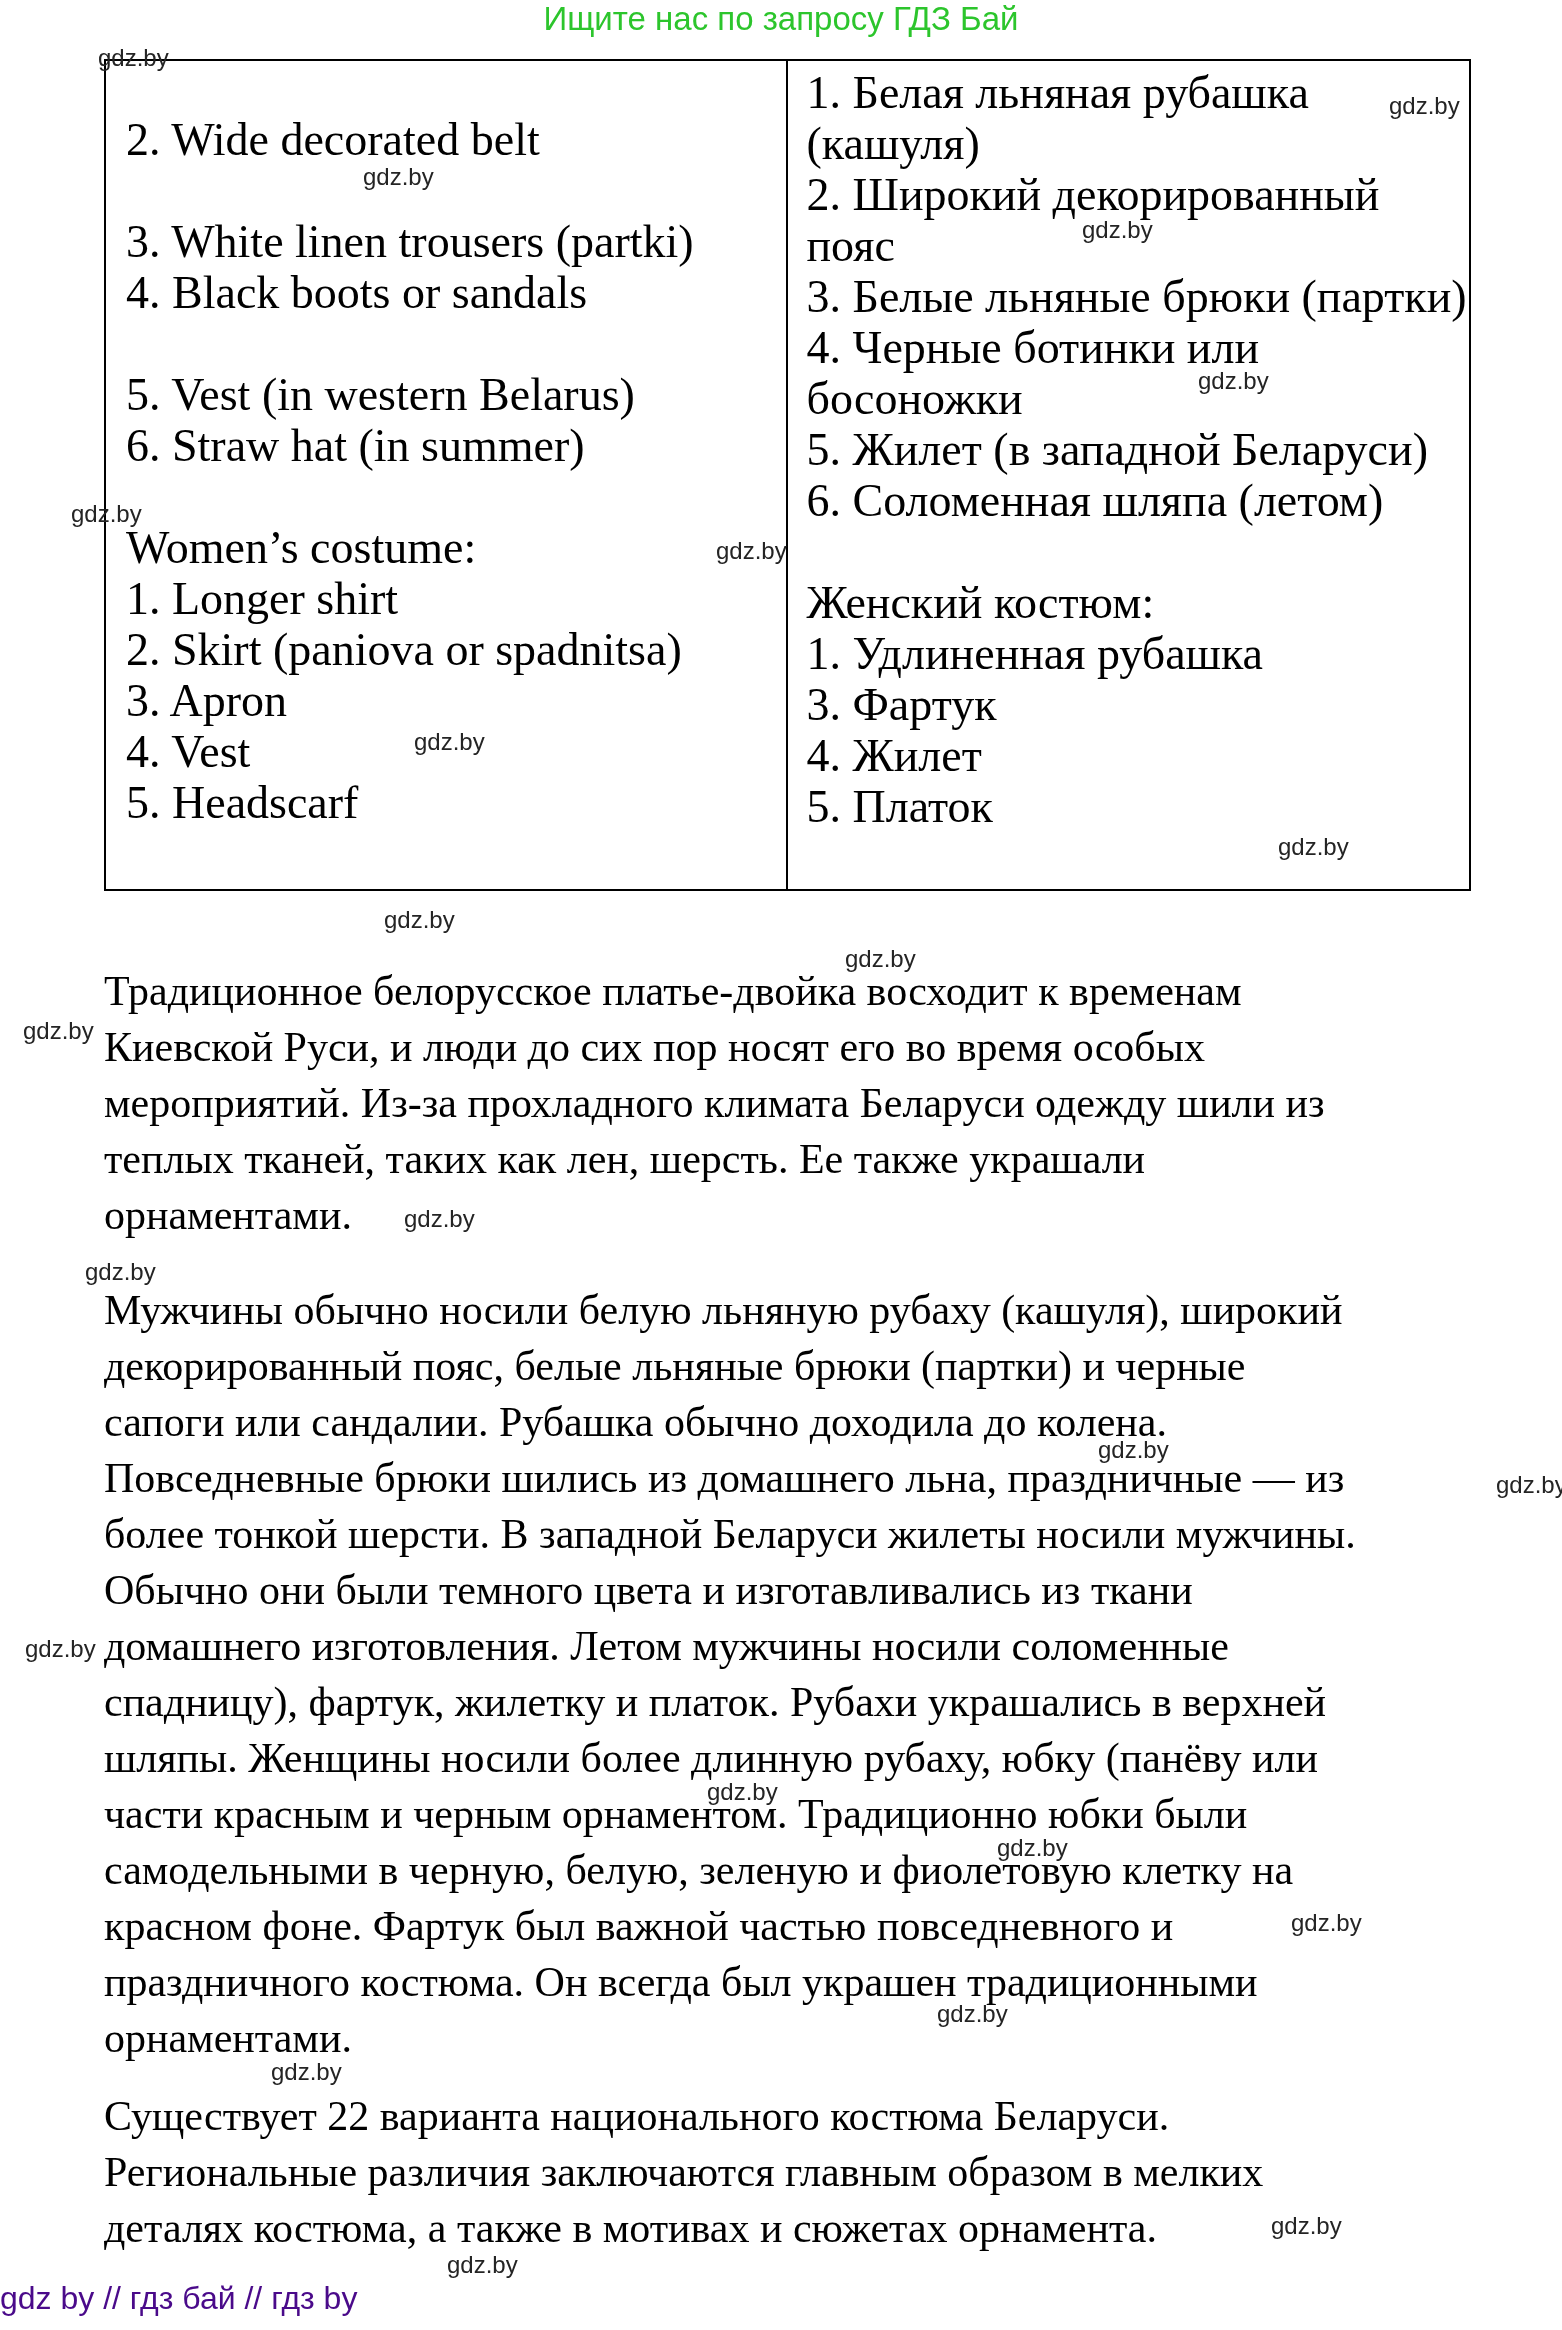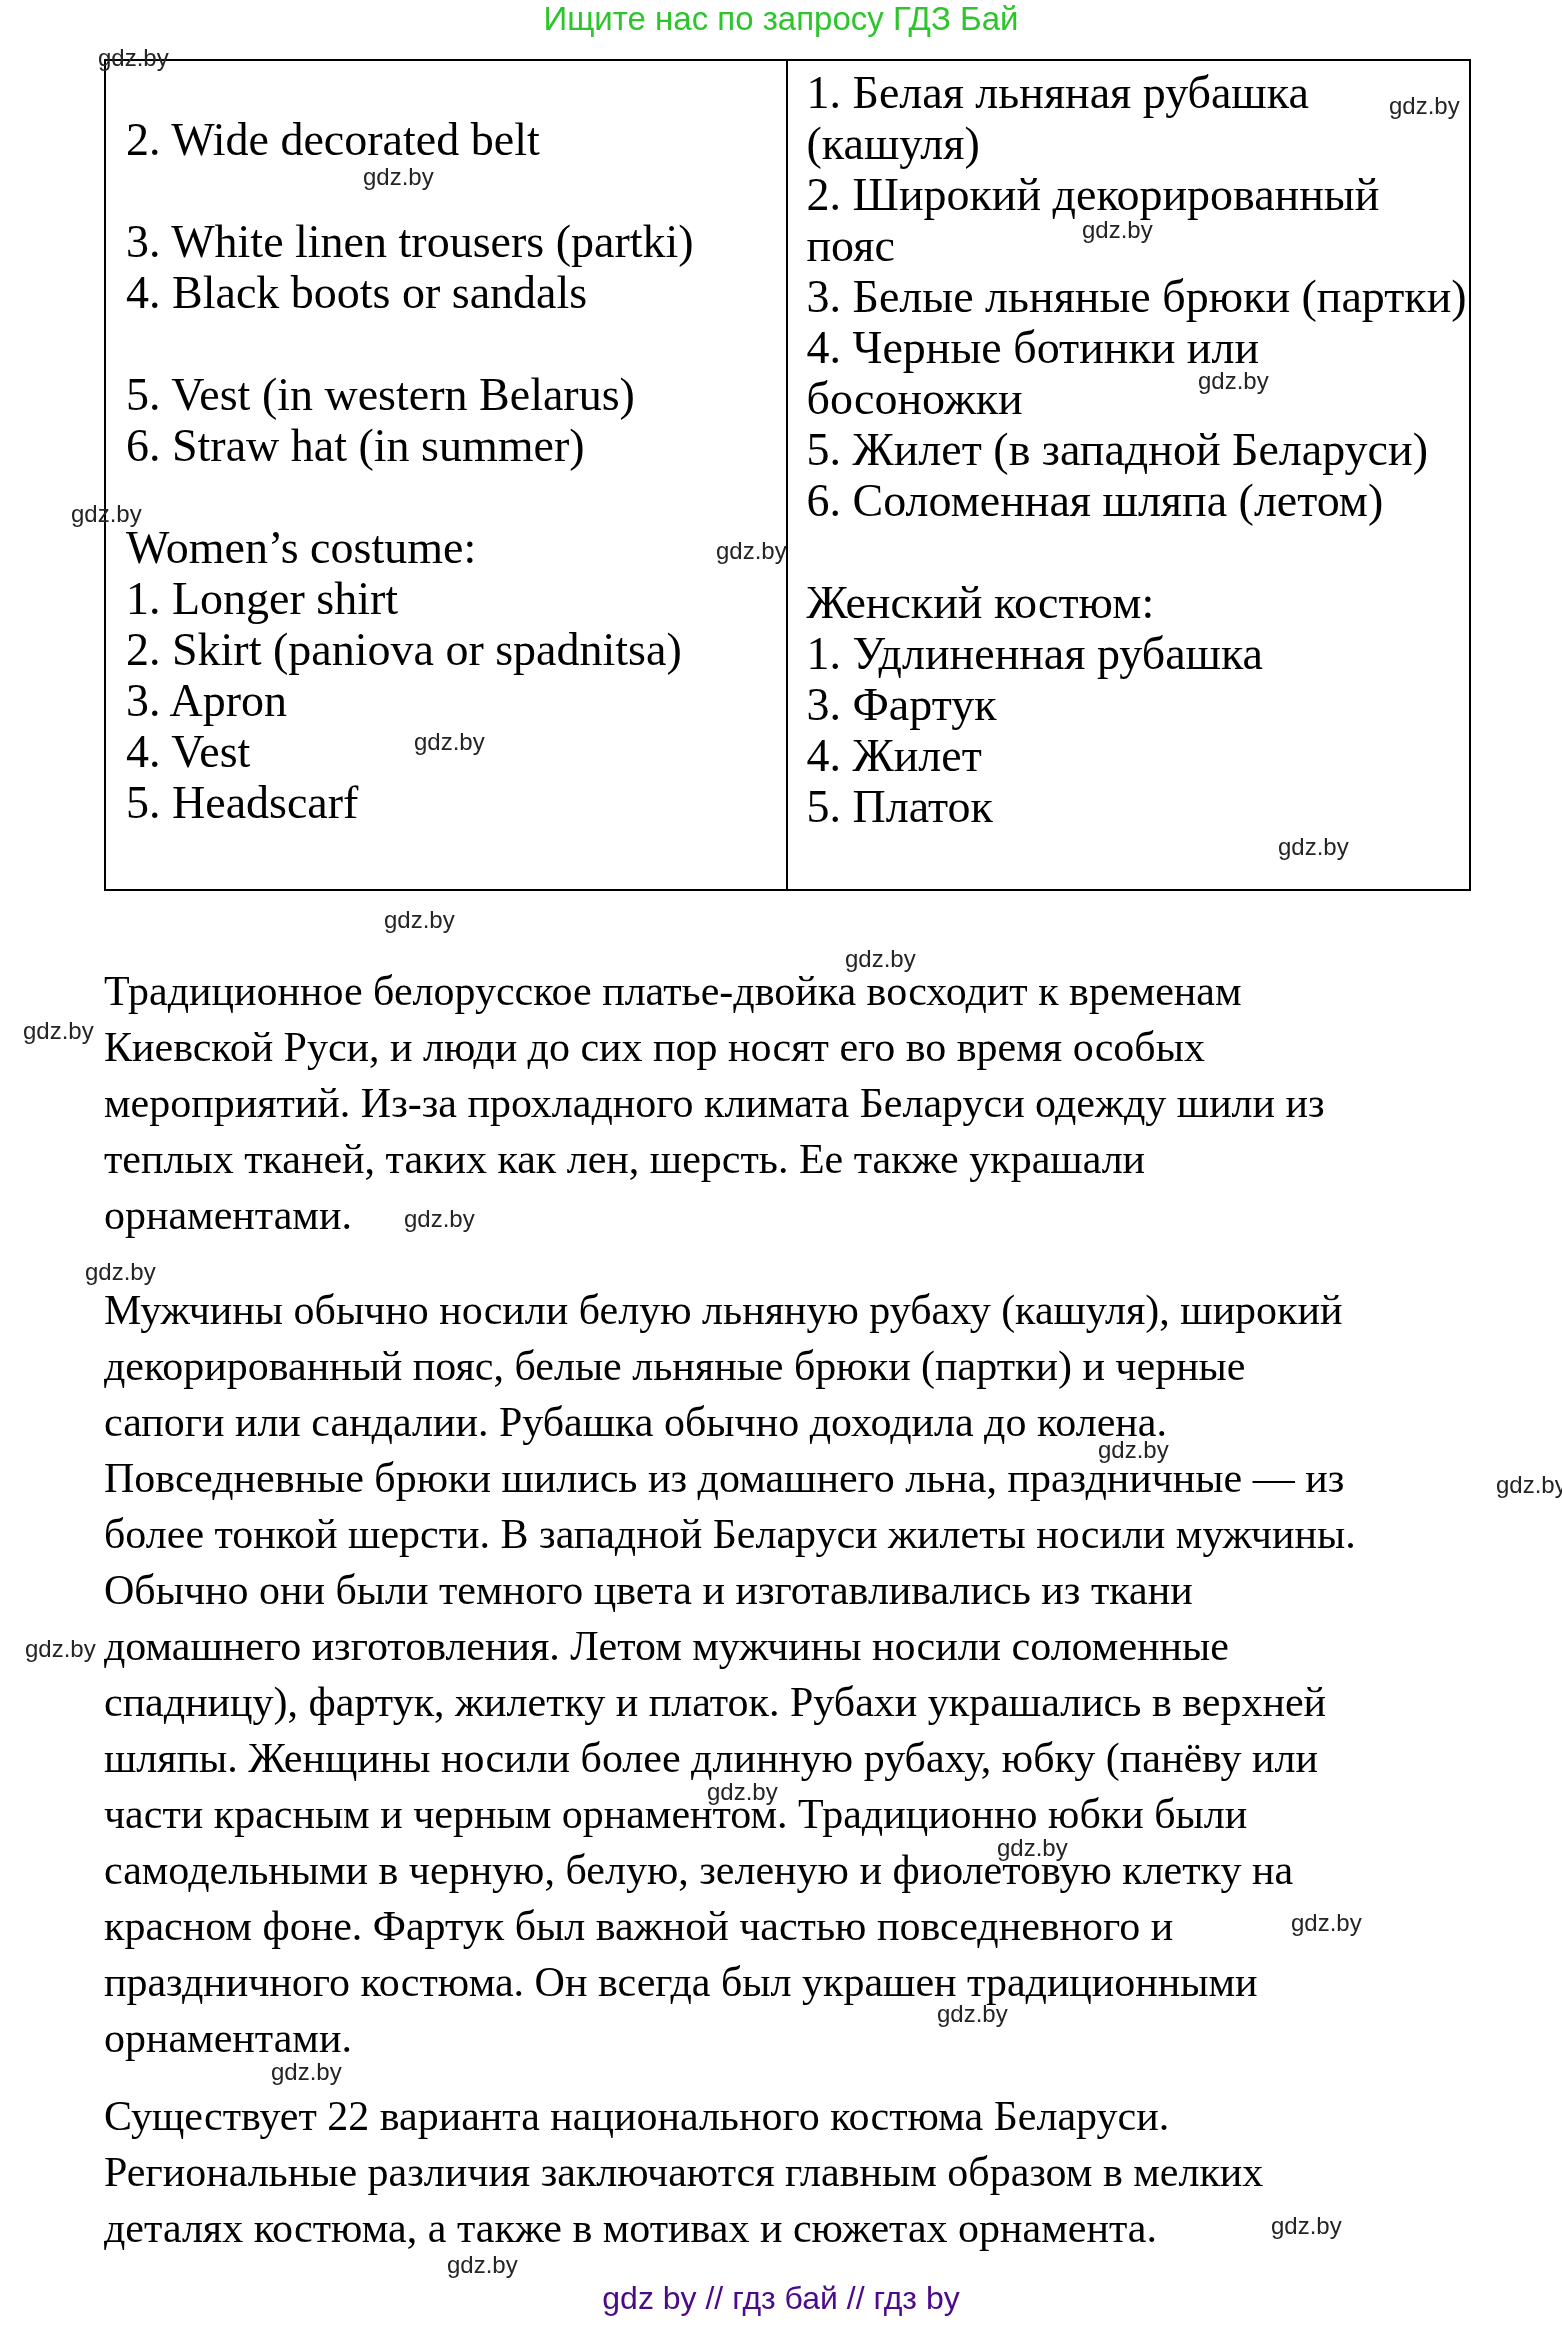--- a/index.html
+++ b/index.html
@@ -69,7 +69,6 @@
   .promo-footer{
     position:absolute;
     top:2280px; left:0; width:100%;
-    text-align:center;
     font-family:"Liberation Sans", sans-serif;
     font-size:32px;
     line-height:37px;

